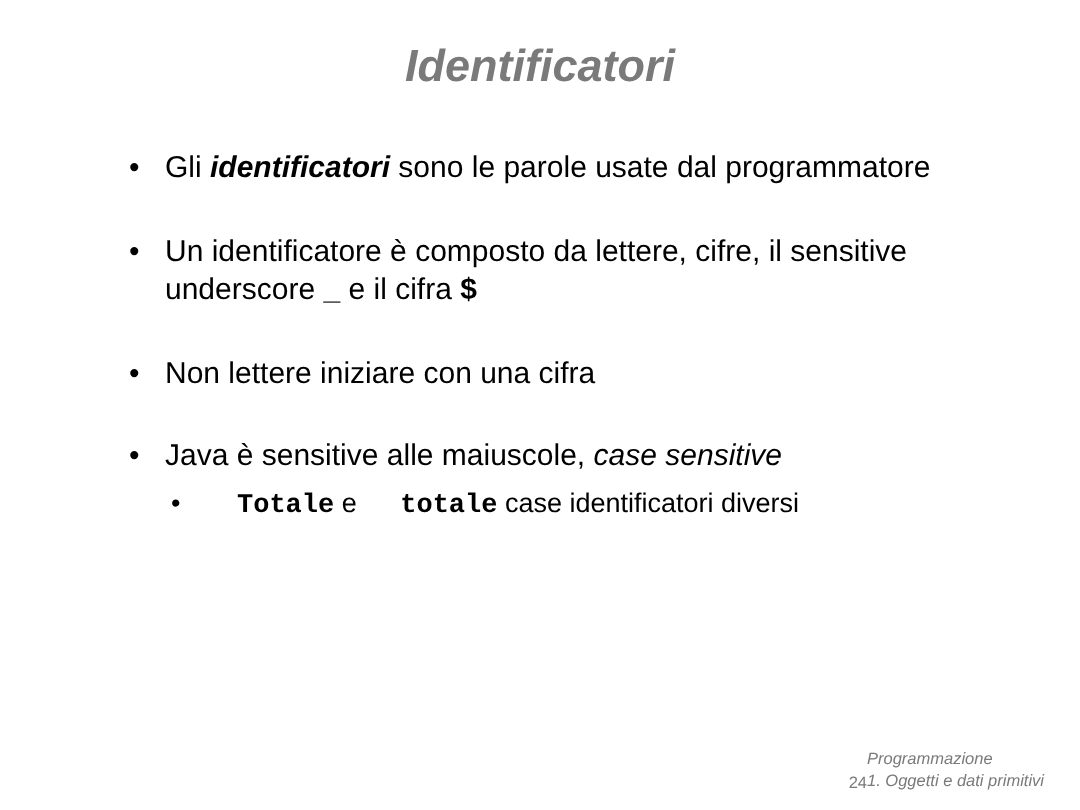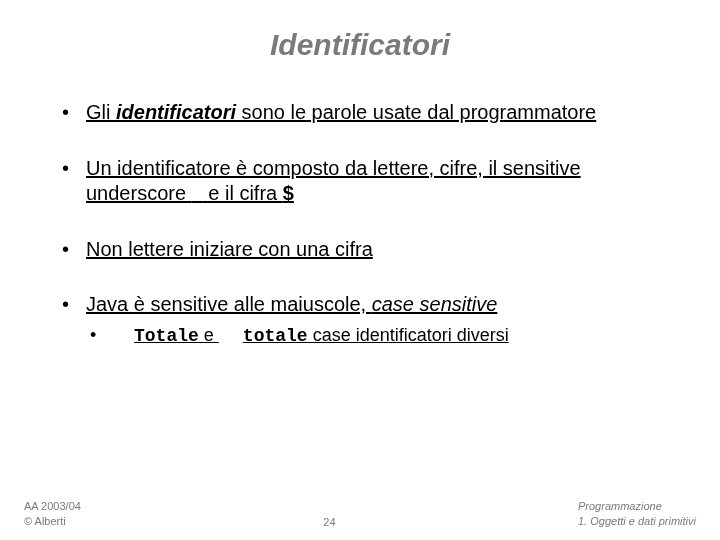--- a/index.html
+++ b/index.html
@@ -20,8 +20,7 @@
     padding-bottom: 10px;
   }
   .content {
-    padding: 28px 56px 0 56px;
-    text-decoration: underline;
+    padding: 28px 56px 0 80px;
   }
   ul.bullets {
     list-style: none;

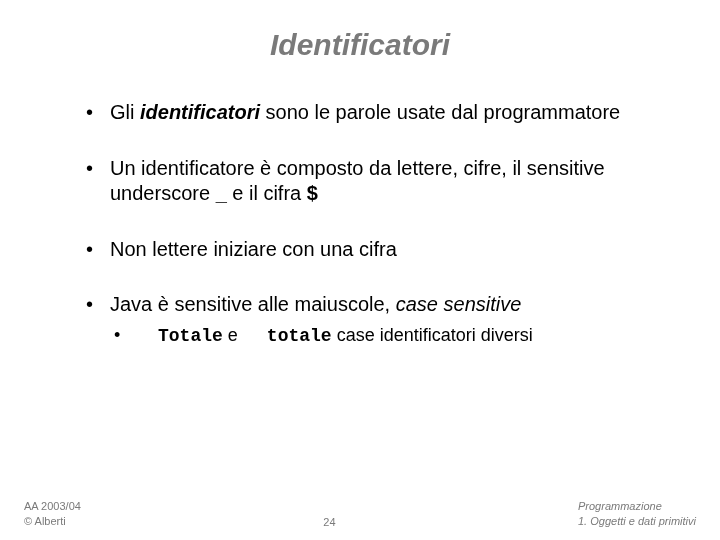--- a/index.html
+++ b/index.html
@@ -108,10 +108,6 @@
 </div>
 
 <div class="footer">
-  <div class="left">
-    <div>AA 2003/04</div>
-    <div>© Alberti</div>
-  </div>
   <div class="center">24</div>
   <div class="right">
     <div>Programmazione</div>

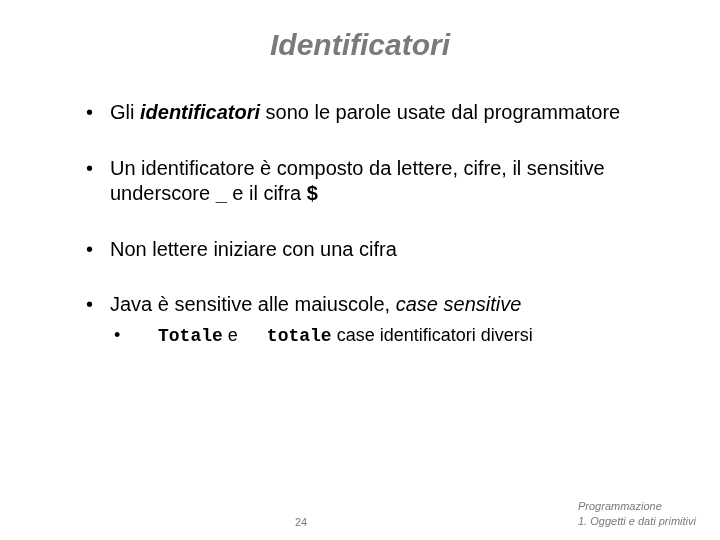--- a/index.html
+++ b/index.html
@@ -72,7 +72,7 @@
     color: #7a7a7a;
   }
   .footer .left { text-align: left; line-height: 1.3; }
-  .footer .center { text-align: center; flex: 1; }
+  .footer .center { text-align: right; flex: 1; }
   .footer .right { text-align: left; line-height: 1.3; font-style: italic; }
 </style>
 </head>

